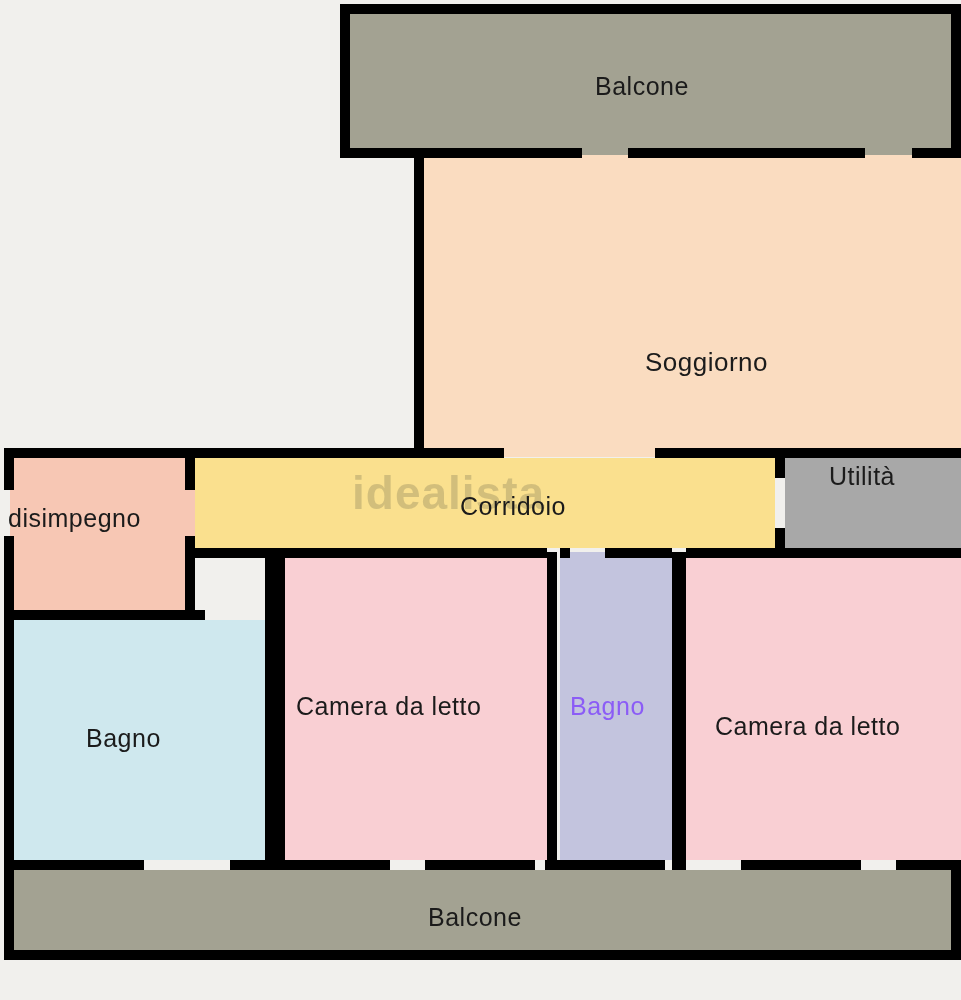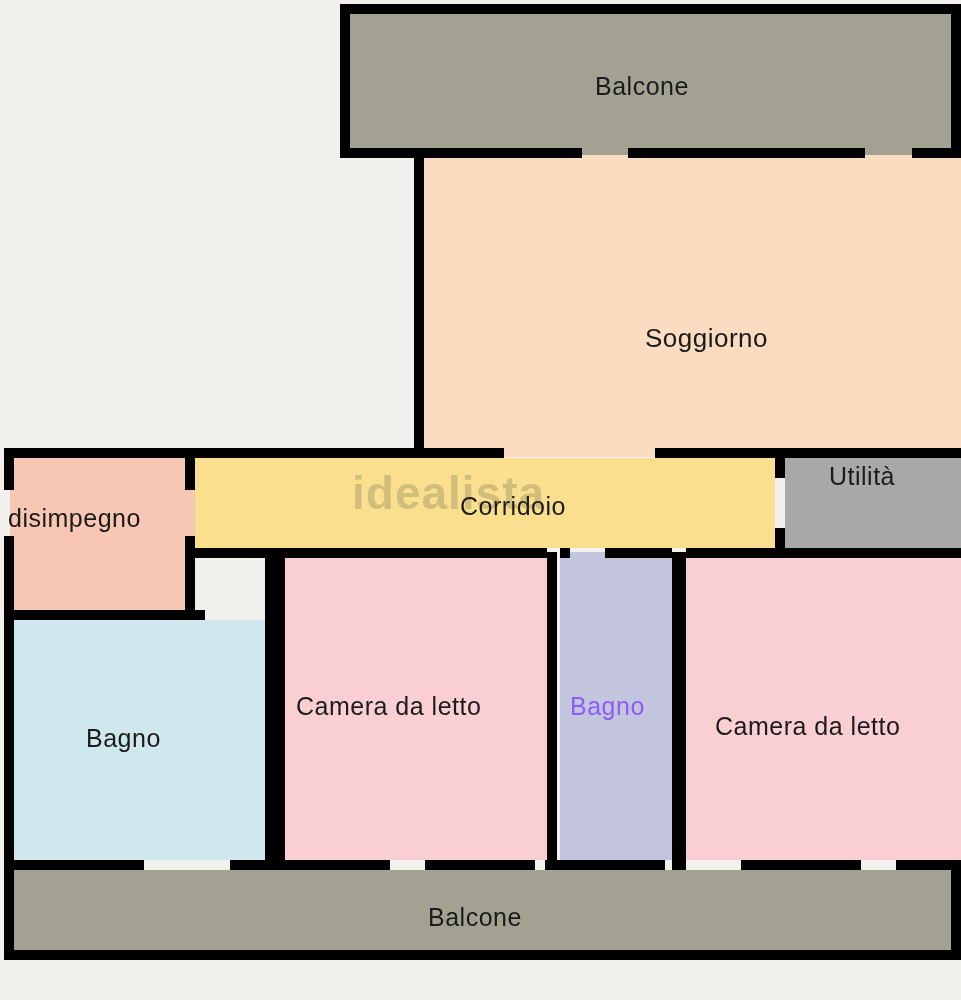--- a/index.html
+++ b/index.html
@@ -38,6 +38,7 @@
   }
   .label.big {
     font-size: 26px;
+    margin-top: 24px;
   }
   .watermark {
     position: absolute;

